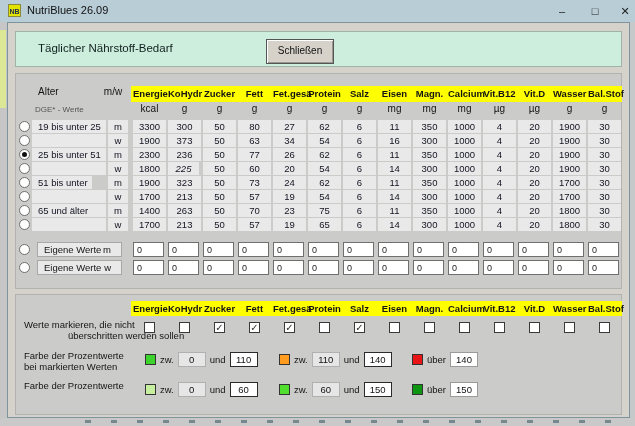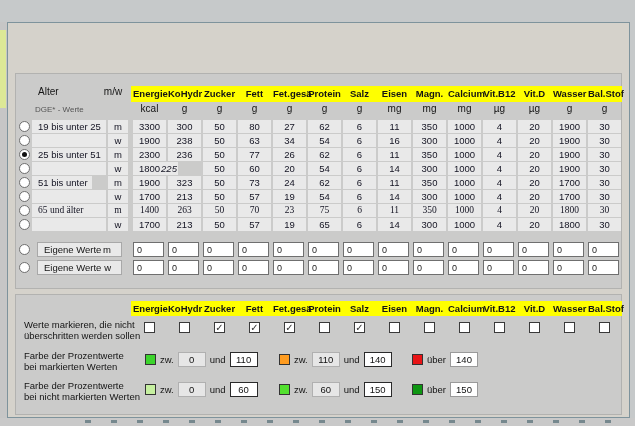--- a/index.html
+++ b/index.html
@@ -65,6 +65,13 @@
 
 <div class="screen">
 
+  <div class="titlebar">
+    <div class="appicon">NB</div>
+    <div class="wtitle">NutriBlues 26.09</div>
+    <div class="wbtn" style="left:550px;">–</div>
+    <div class="wbtn" style="left:583px;">□</div>
+    <div class="wbtn" style="left:613px;">✕</div>
+  </div>
 
   <div class="leftsliver">
     <div class="leftgreen"></div>

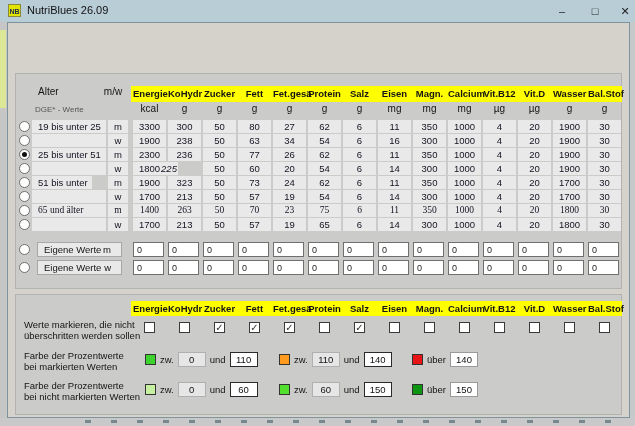--- a/index.html
+++ b/index.html
@@ -82,6 +82,10 @@
 
   <div class="dialog">
 
+    <div class="hdrpanel">
+      <div class="pagetitle">Täglicher Nährstoff-Bedarf</div>
+      <div class="closebtn">Schließen</div>
+    </div>
 
     <div class="tablepanel">
       <div class="toplabel" style="left:22px;top:12px;">Alter</div>

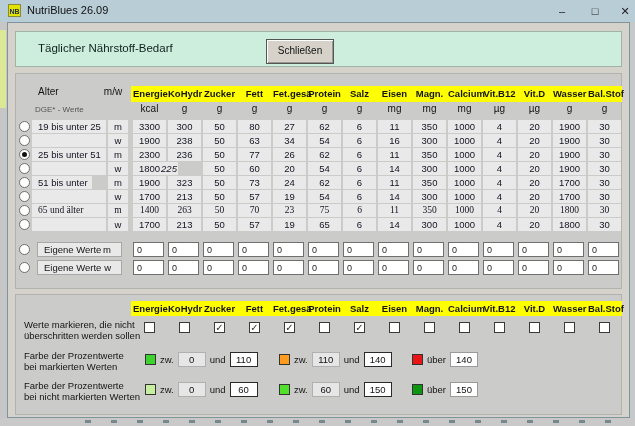--- a/index.html
+++ b/index.html
@@ -148,7 +148,7 @@
             <div class="cell age" style="left: 16px; width: 74px;"></div>
             <div class="cell sexc" style="left: 92px; width: 20px;">w</div>
             <div class="cell val" style="left: 117px; width: 33px;">1900</div>
-            <div class="cell val" style="left: 152px; width: 33px;">238</div>
+            <div class="cell val" style="left: 152px; width: 33px;">373</div>
             <div class="cell val" style="left: 187px; width: 33px;">50</div>
             <div class="cell val" style="left: 222px; width: 33px;">63</div>
             <div class="cell val" style="left: 257px; width: 33px;">34</div>

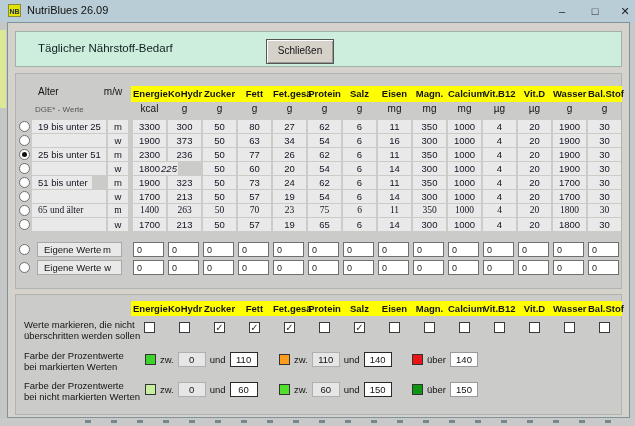--- a/index.html
+++ b/index.html
@@ -186,7 +186,7 @@
             <div class="cell age" style="left: 16px; width: 74px;"></div>
             <div class="cell sexc" style="left: 92px; width: 20px;">w</div>
             <div class="cell val" style="left: 117px; width: 33px;">1800</div>
-            <div class="cell val" style="left: 144px; width: 18px; font-style: italic;">225</div>
+            <div class="cell val" style="left: 152px; width: 31px; font-style: italic;">225</div>
             <div class="cell val" style="left: 187px; width: 33px;">50</div>
             <div class="cell val" style="left: 222px; width: 33px;">60</div>
             <div class="cell val" style="left: 257px; width: 33px;">20</div>

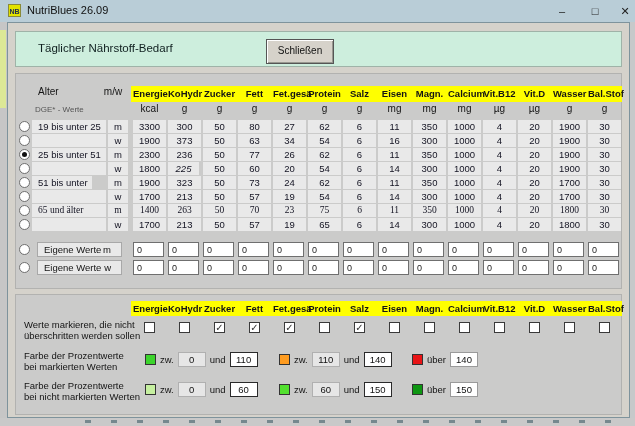--- a/index.html
+++ b/index.html
@@ -238,7 +238,7 @@
             <div class="cell val" style="left: 537px; width: 33px;">1700</div>
             <div class="cell val" style="left: 572px; width: 33px;">30</div>
           </div>
-          <div class="trow" style="top: 130px; font-family: Liberation Serif, serif;">
+          <div class="trow" style="top: 130px;">
             <div class="radio" style="left: 3px;"></div>
             <div class="cell age" style="left: 16px; width: 74px;">65 und älter</div>
             <div class="cell sexc" style="left: 92px; width: 20px;">m</div>

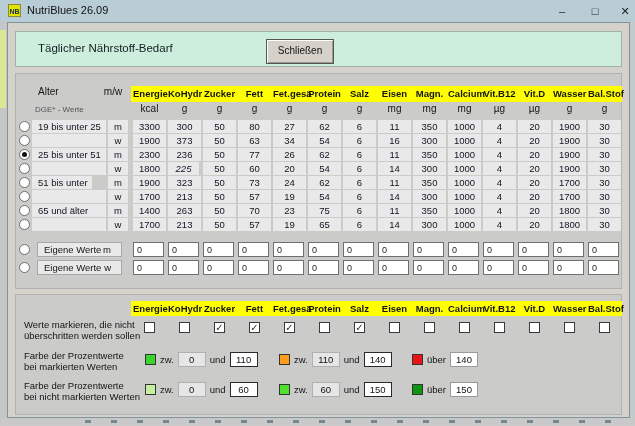--- a/index.html
+++ b/index.html
@@ -341,7 +341,7 @@
           <div class="colhead" style="left: 457px;">Bal.Stof</div>
         </div>
       <div class="blabel" style="top:24px;">Werte markieren, die nicht</div>
-      <div class="blabel" style="top:35px;">überschritten werden sollen</div>
+      <div class="blabel" style="top:35px;margin-left:44px;">überschritten werden sollen</div>
       <div id="cb-row">
           <div class="cb" style="left: 128px;"></div>
           <div class="cb" style="left: 163px;"></div>

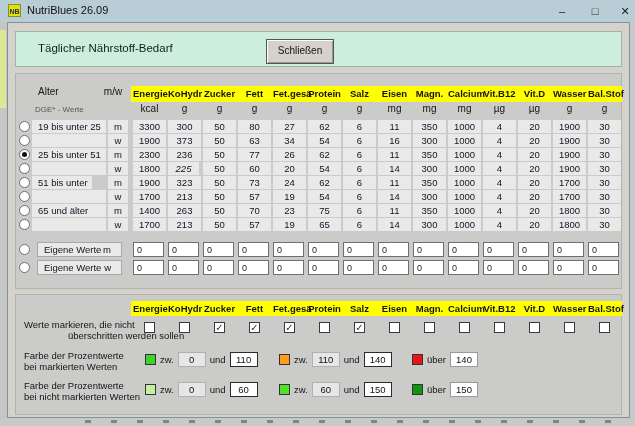--- a/index.html
+++ b/index.html
@@ -382,7 +382,6 @@
           </div>
         </div>
       <div class="blabel" style="top:85px;">Farbe der Prozentwerte</div>
-      <div class="blabel" style="top:96px;">bei nicht markierten Werten</div>
       <div id="range2">
           <div class="rgroup" style="left: 129px; top: 87px;">
             <div class="swatch" style="background: rgb(198, 240, 160);"></div>

